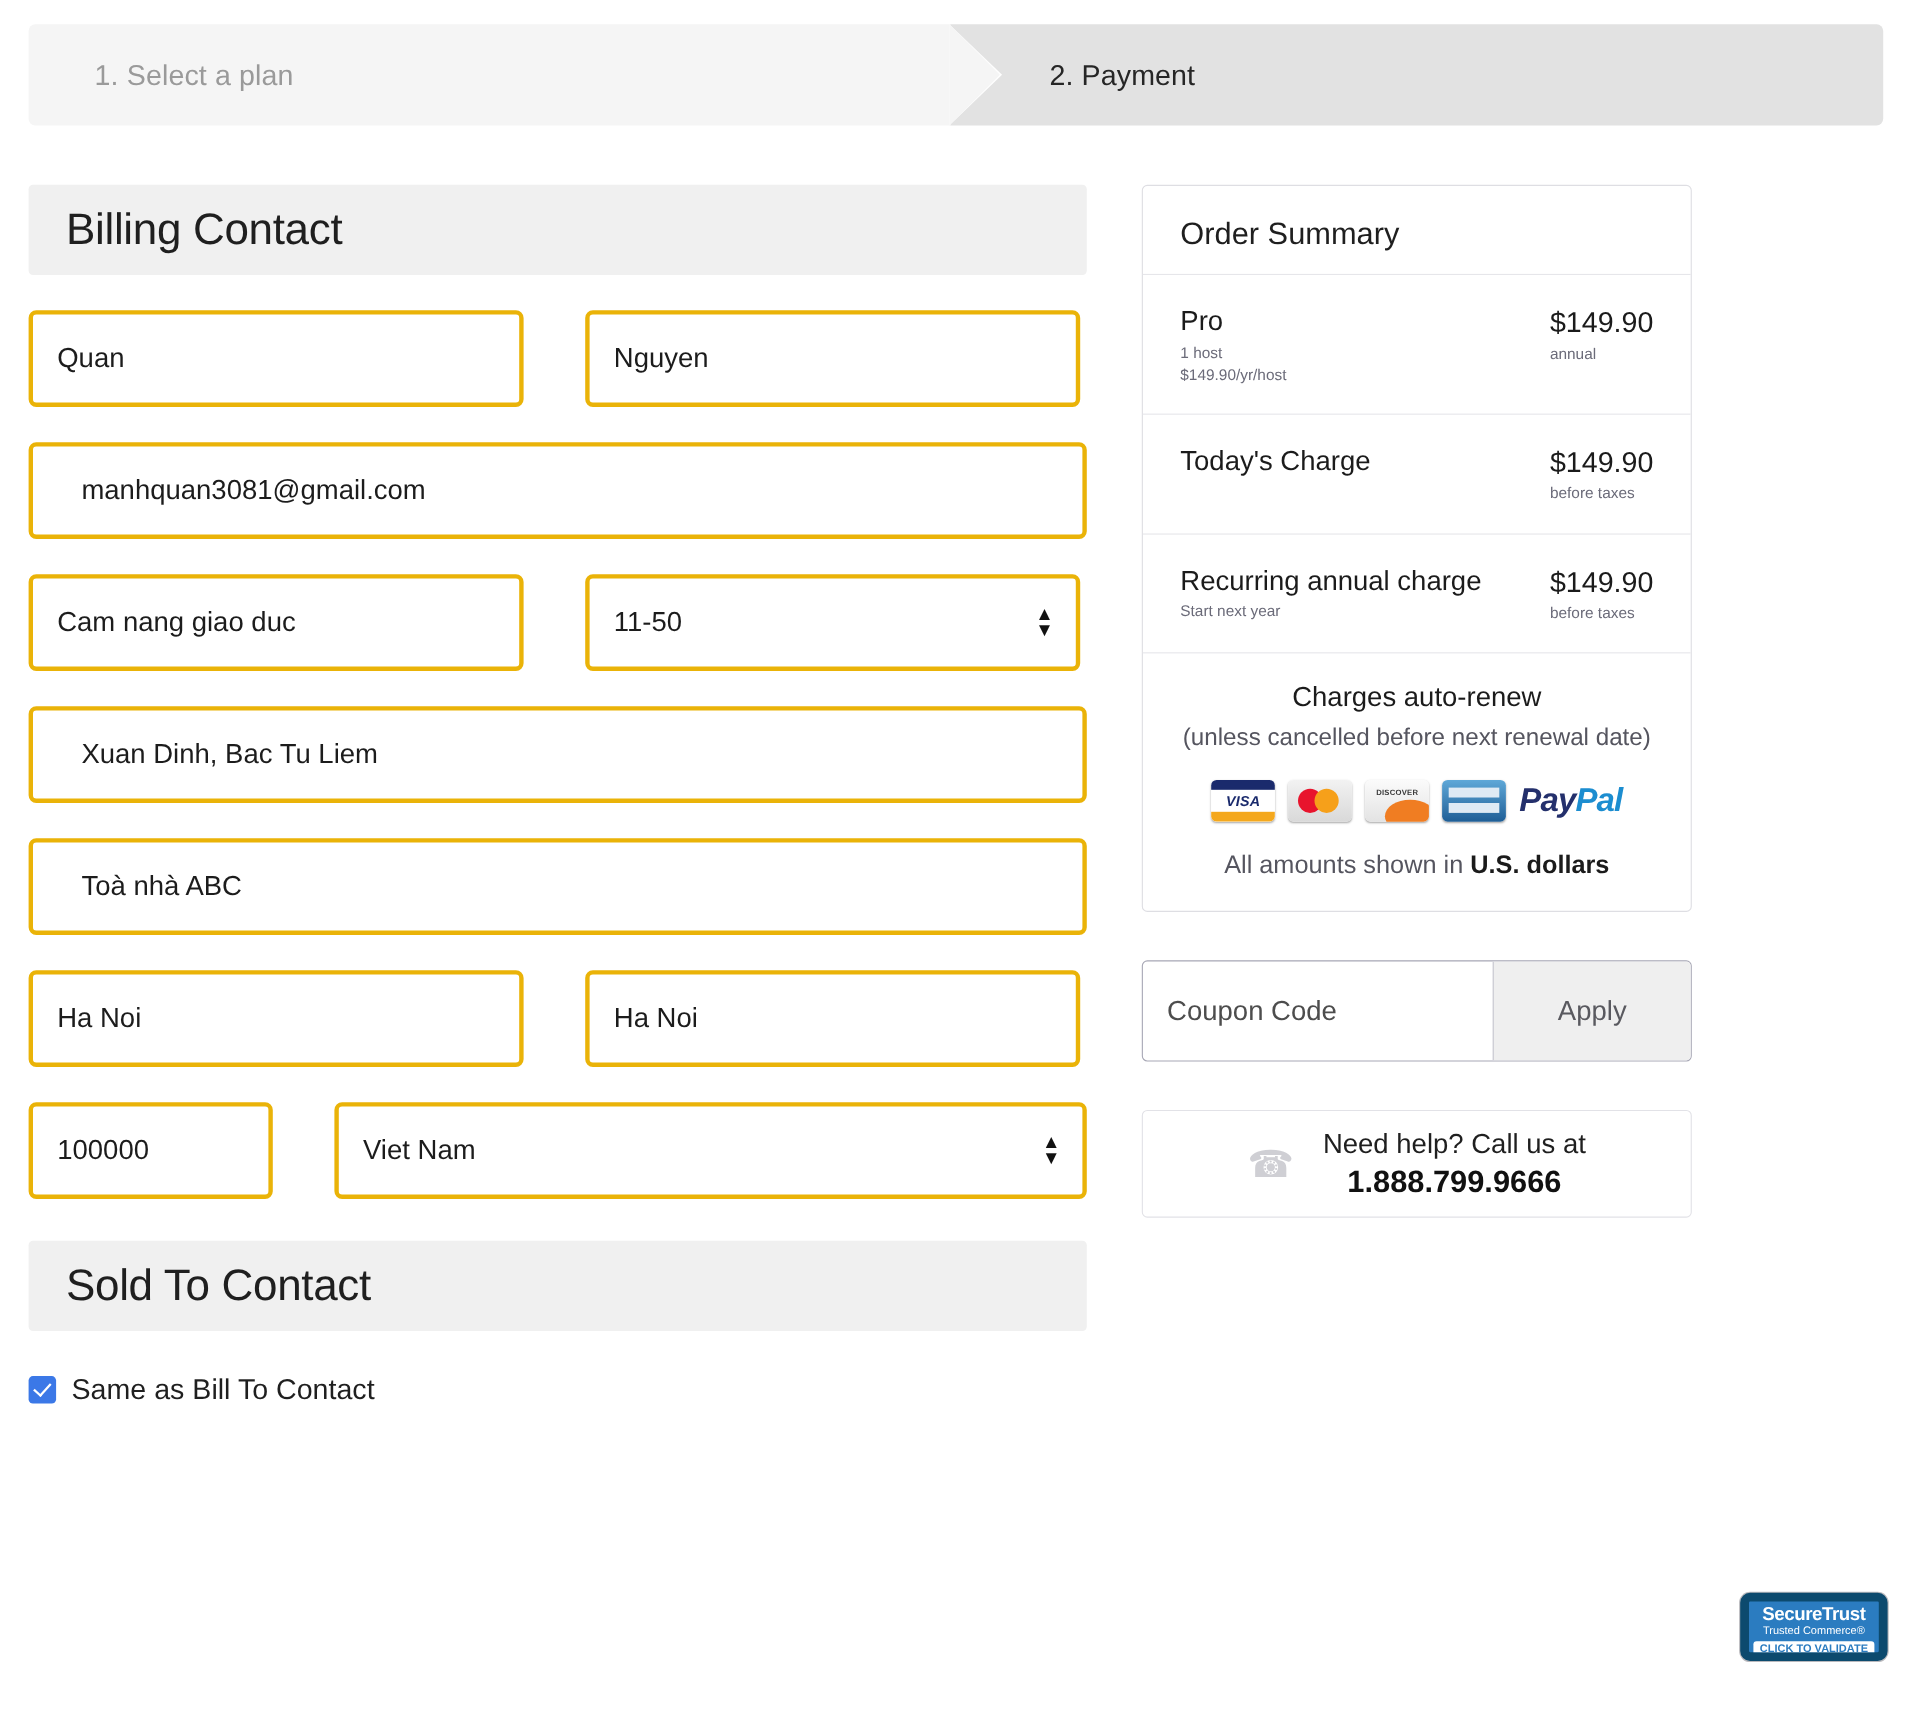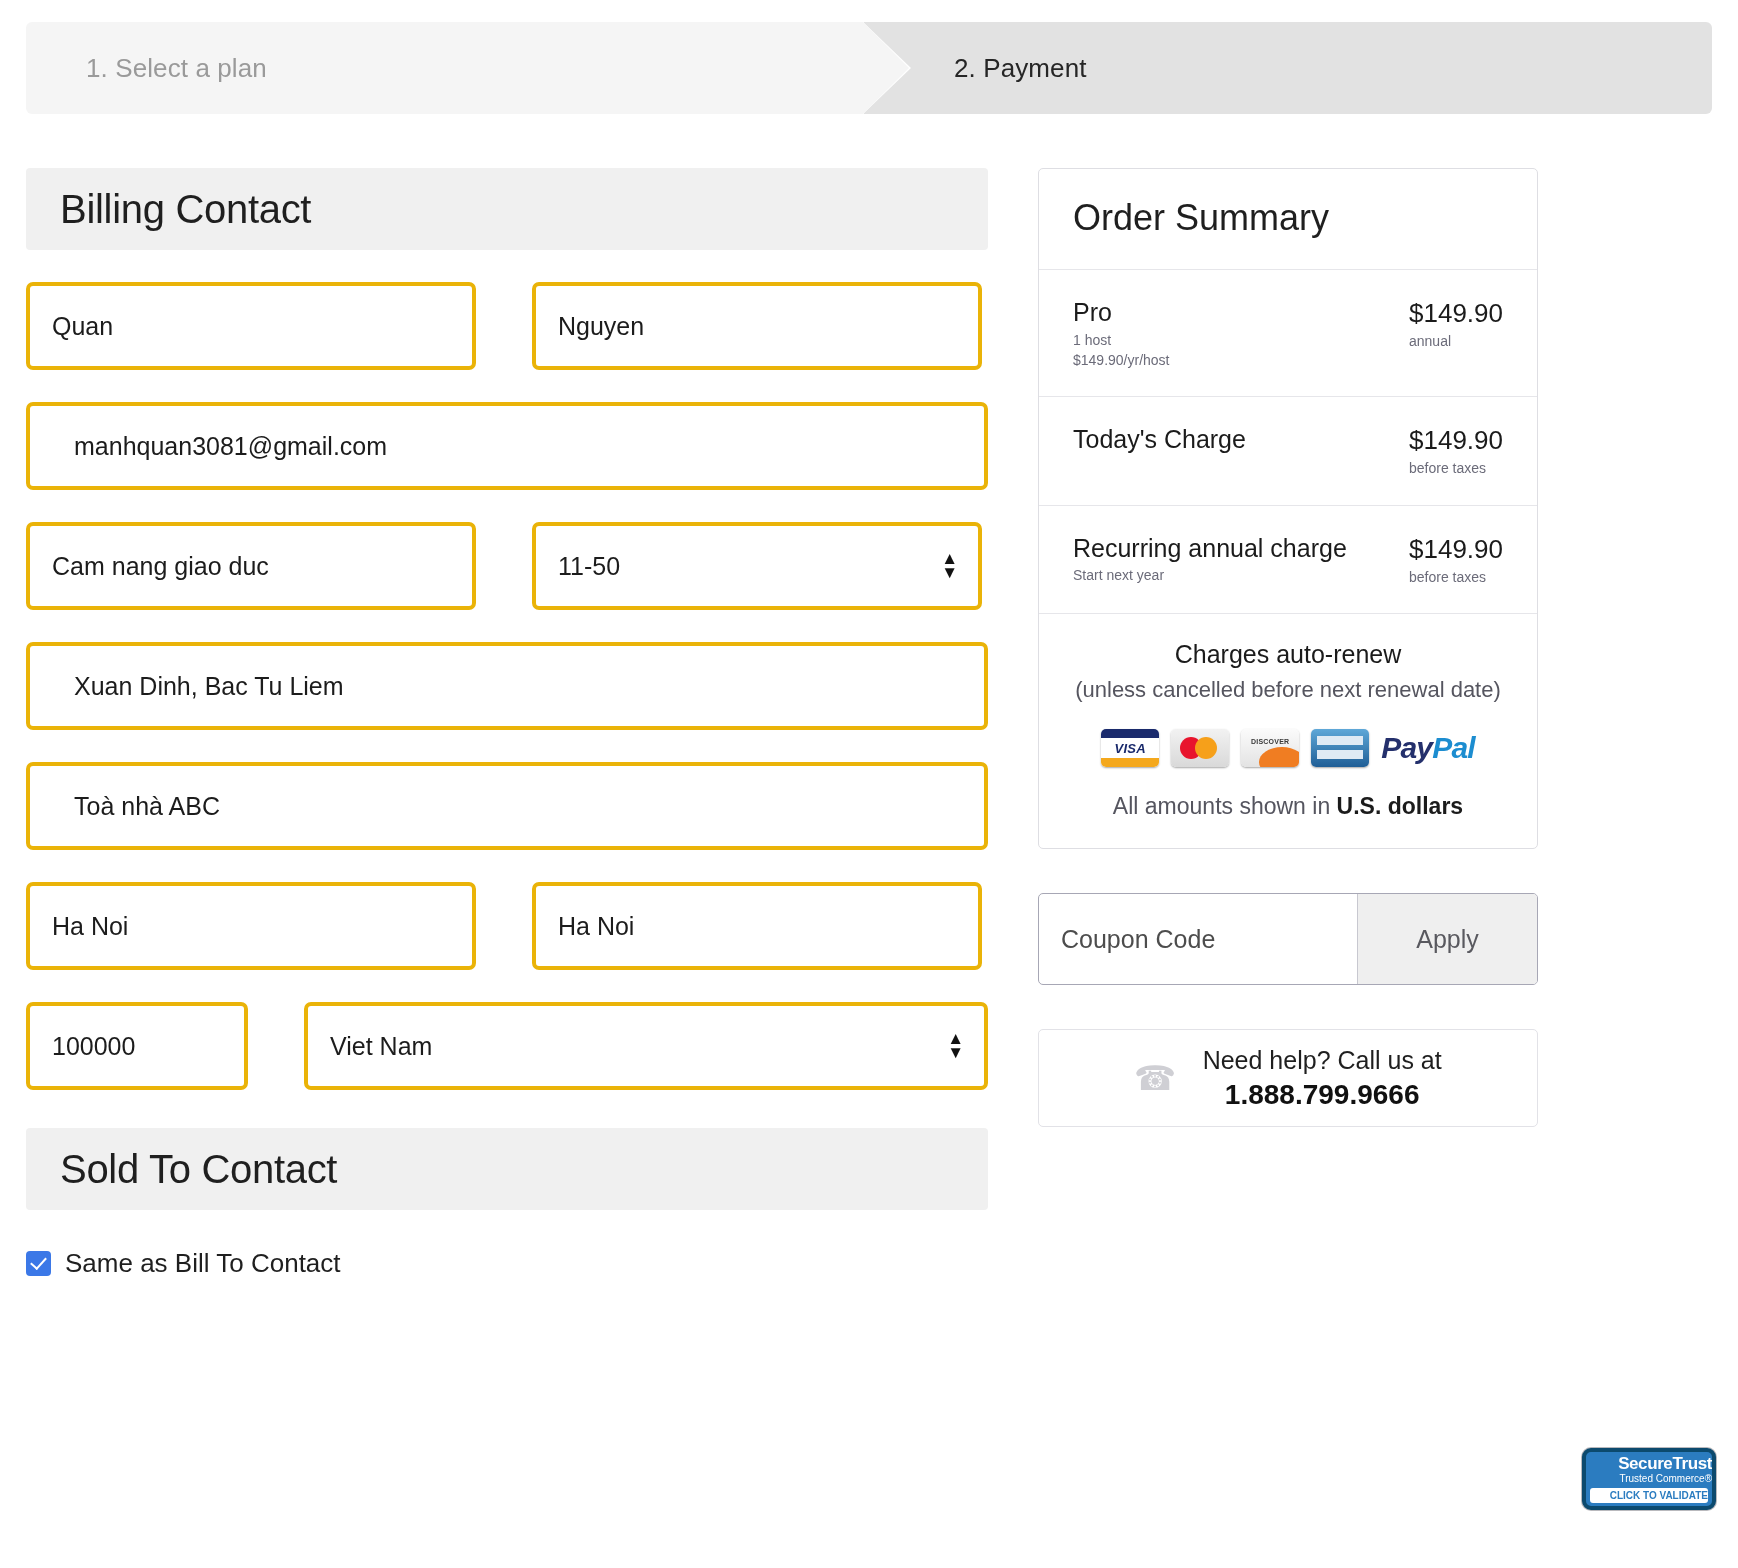--- a/index.html
+++ b/index.html
@@ -152,8 +152,8 @@
   .card { border: 1px solid #dedee3; border-radius: 5px; background: #fff; }
 
   .card-title {
-    padding: 28px 34px 30px;
-    font-size: 36px;
+    padding: 28px 34px 20px;
+    font-size: 28px;
     color: #1f1f1f;
     border-bottom: 1px solid #e6e6ea;
   }

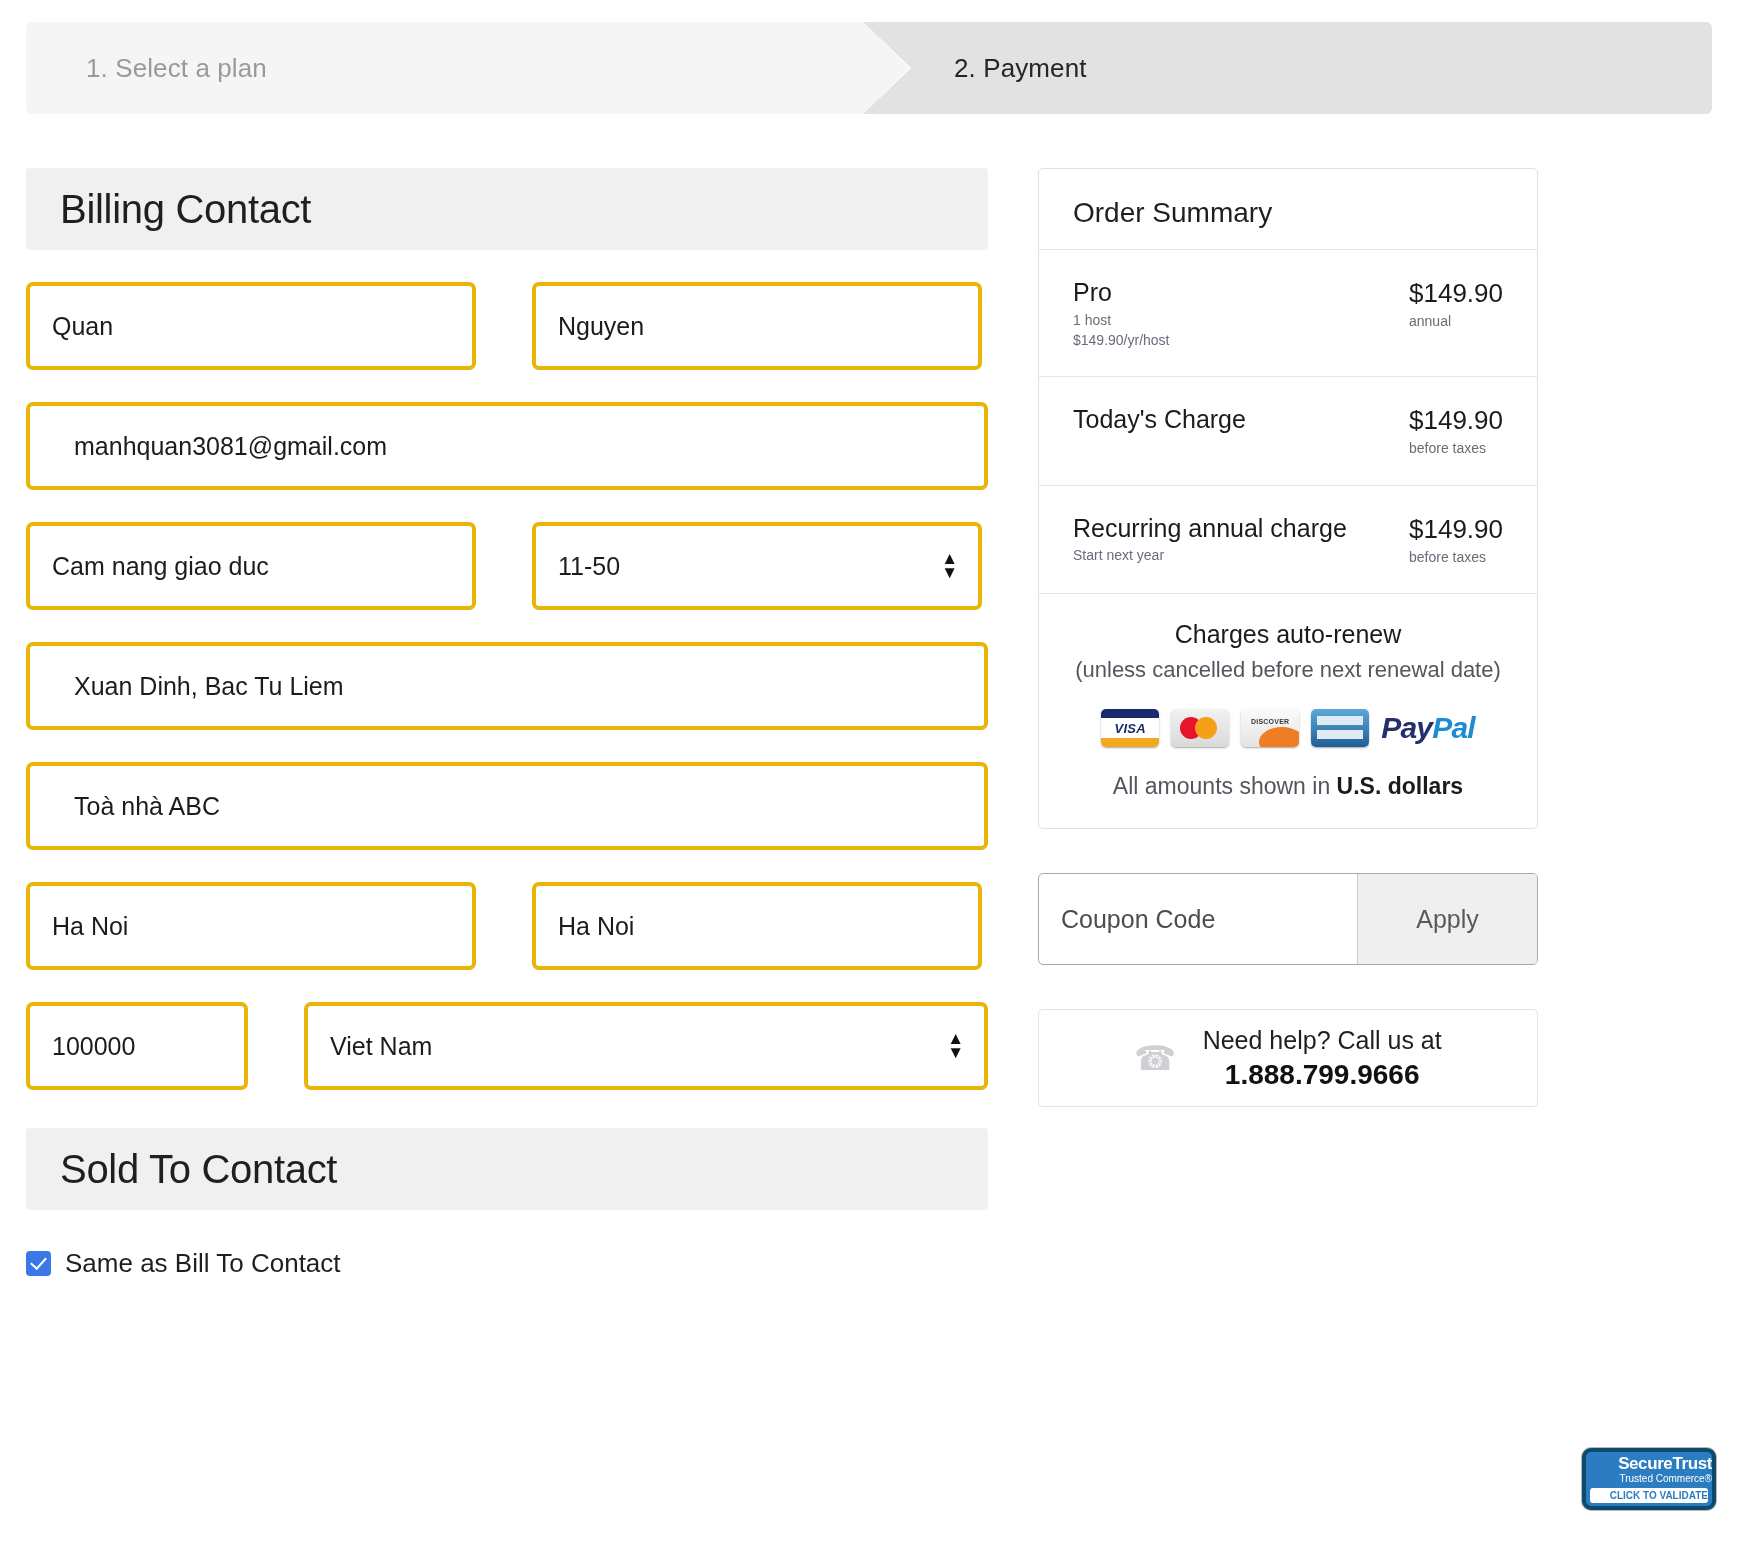--- a/index.html
+++ b/index.html
@@ -282,11 +282,11 @@
     left: 1582px; top: 1448px;
     width: 134px; height: 62px;
     background: #2b7cc0;
-    border: 4px solid #0c4a6e;
+    border: 8px solid #0c4a6e;
     border-radius: 9px;
     box-shadow: 0 0 0 1px #b9b9bd;
     overflow: hidden;
-    text-align: right;
+    text-align: center;
     padding-top: 3px;
   }
   .trust .t1 { font-size: 17px; font-weight: bold; color: #fff; line-height: 18px; letter-spacing:-.4px; }

